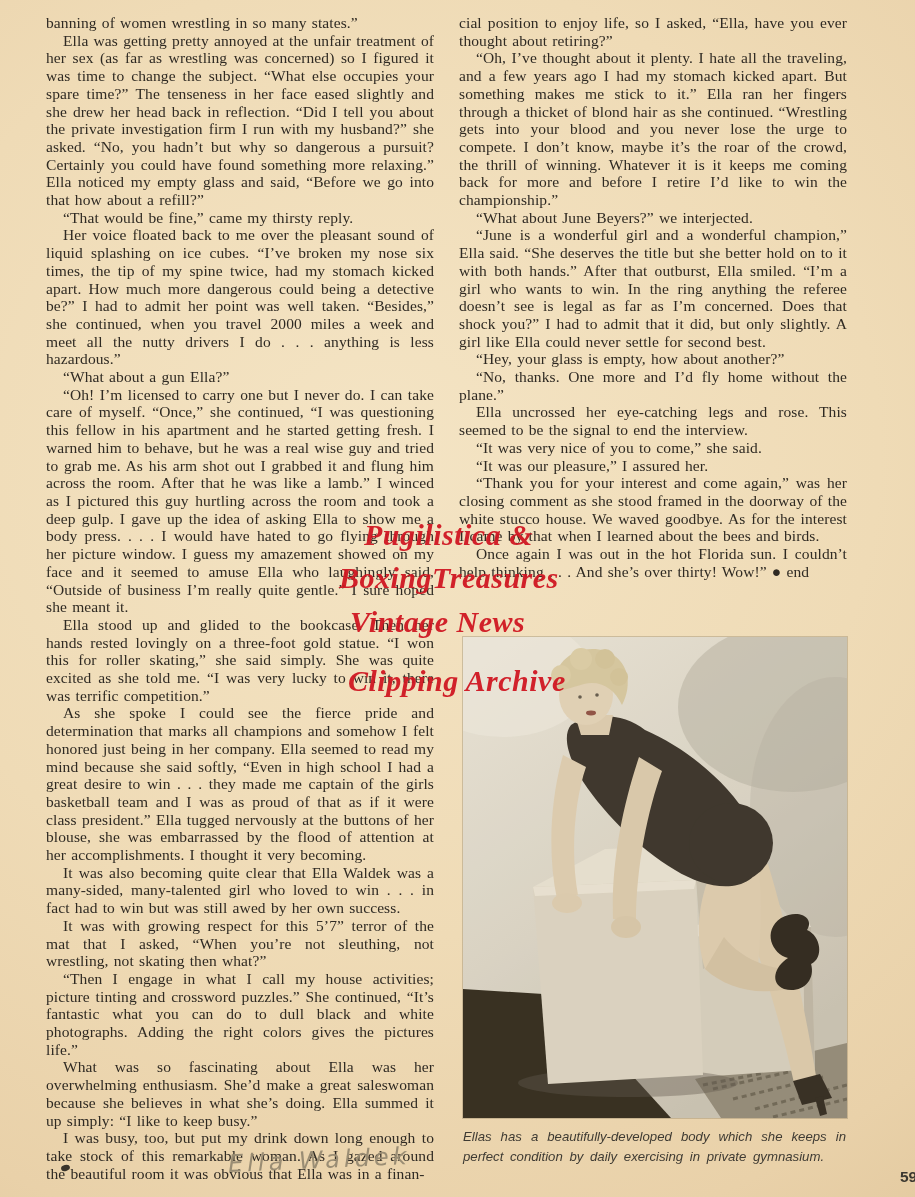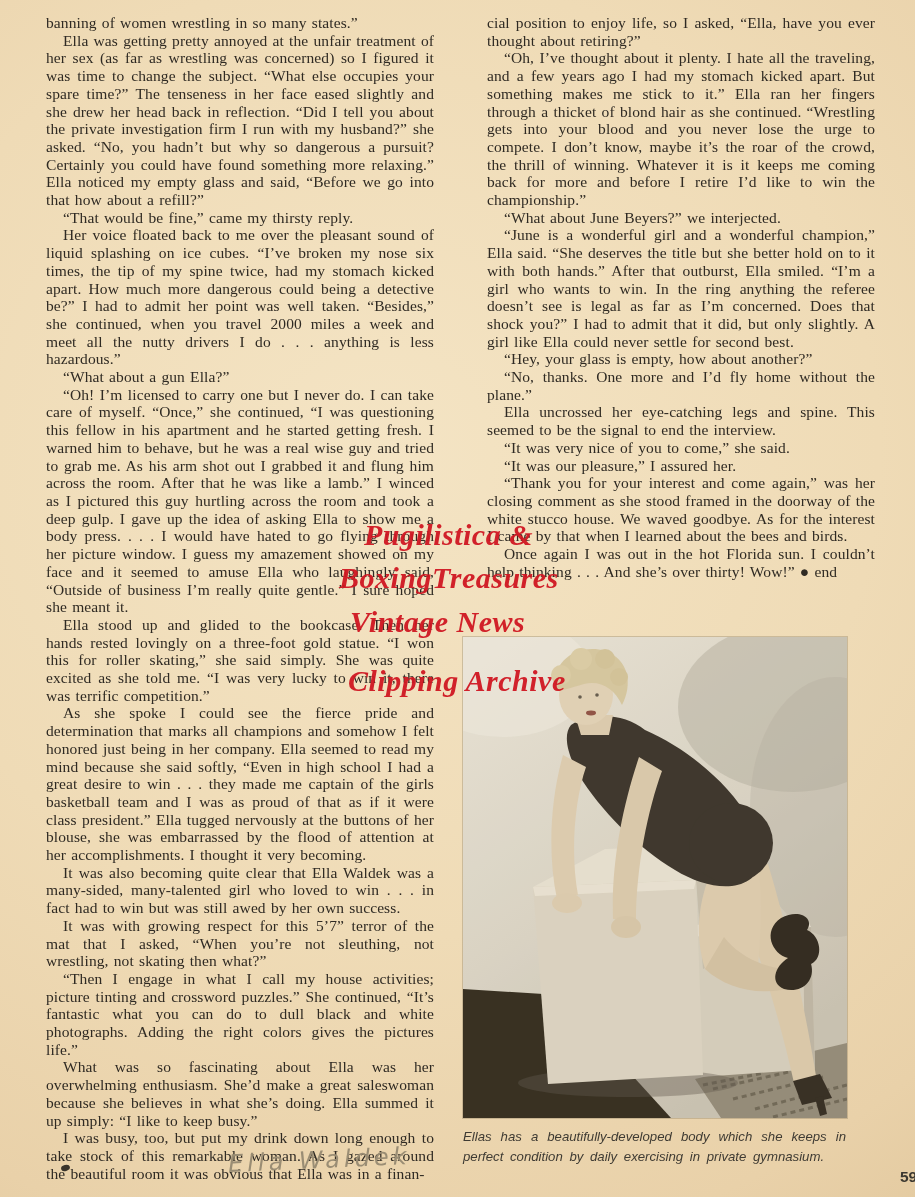--- a/index.html
+++ b/index.html
@@ -18,7 +18,7 @@
     text-align:justify; word-spacing:1.2px; letter-spacing:0.1px;
   }
   .col-left  { left:46px;  }
-  .col-right { left:459px;margin-left:28px; }
+  .col-right { left:459px; }
   .col p { margin:0; text-indent:17px; }
   .col p:first-child { text-indent:0; }
 

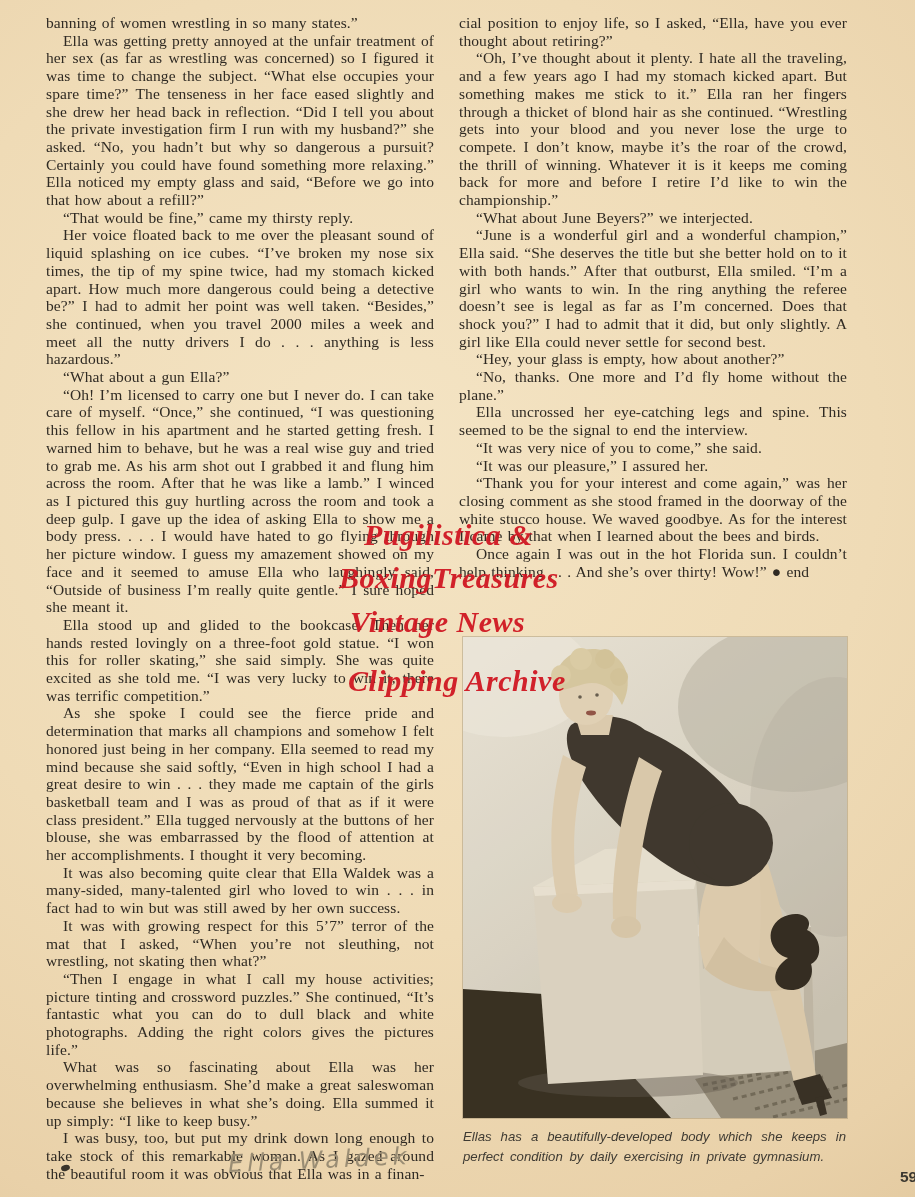--- a/index.html
+++ b/index.html
@@ -94,7 +94,7 @@
       <p>“June is a wonderful girl and a wonderful champion,” Ella said. “She deserves the title but she better hold on to it with both hands.” After that outburst, Ella smiled. “I’m a girl who wants to win. In the ring anything the referee doesn’t see is legal as far as I’m concerned. Does that shock you?” I had to admit that it did, but only slightly. A girl like Ella could never settle for second best.</p>
       <p>“Hey, your glass is empty, how about another?”</p>
       <p>“No, thanks. One more and I’d fly home without the plane.”</p>
-      <p>Ella uncrossed her eye-catching legs and spine. This seemed to be the signal to end the interview.</p>
+      <p>Ella uncrossed her eye-catching legs and rose. This seemed to be the signal to end the interview.</p>
       <p>“It was very nice of you to come,” she said.</p>
       <p>“It was our pleasure,” I assured her.</p>
       <p>“Thank you for your interest and come again,” was her closing comment as she stood framed in the doorway of the white stucco house. We waved goodbye. As for the interest I came by that when I learned about the bees and birds.</p>

